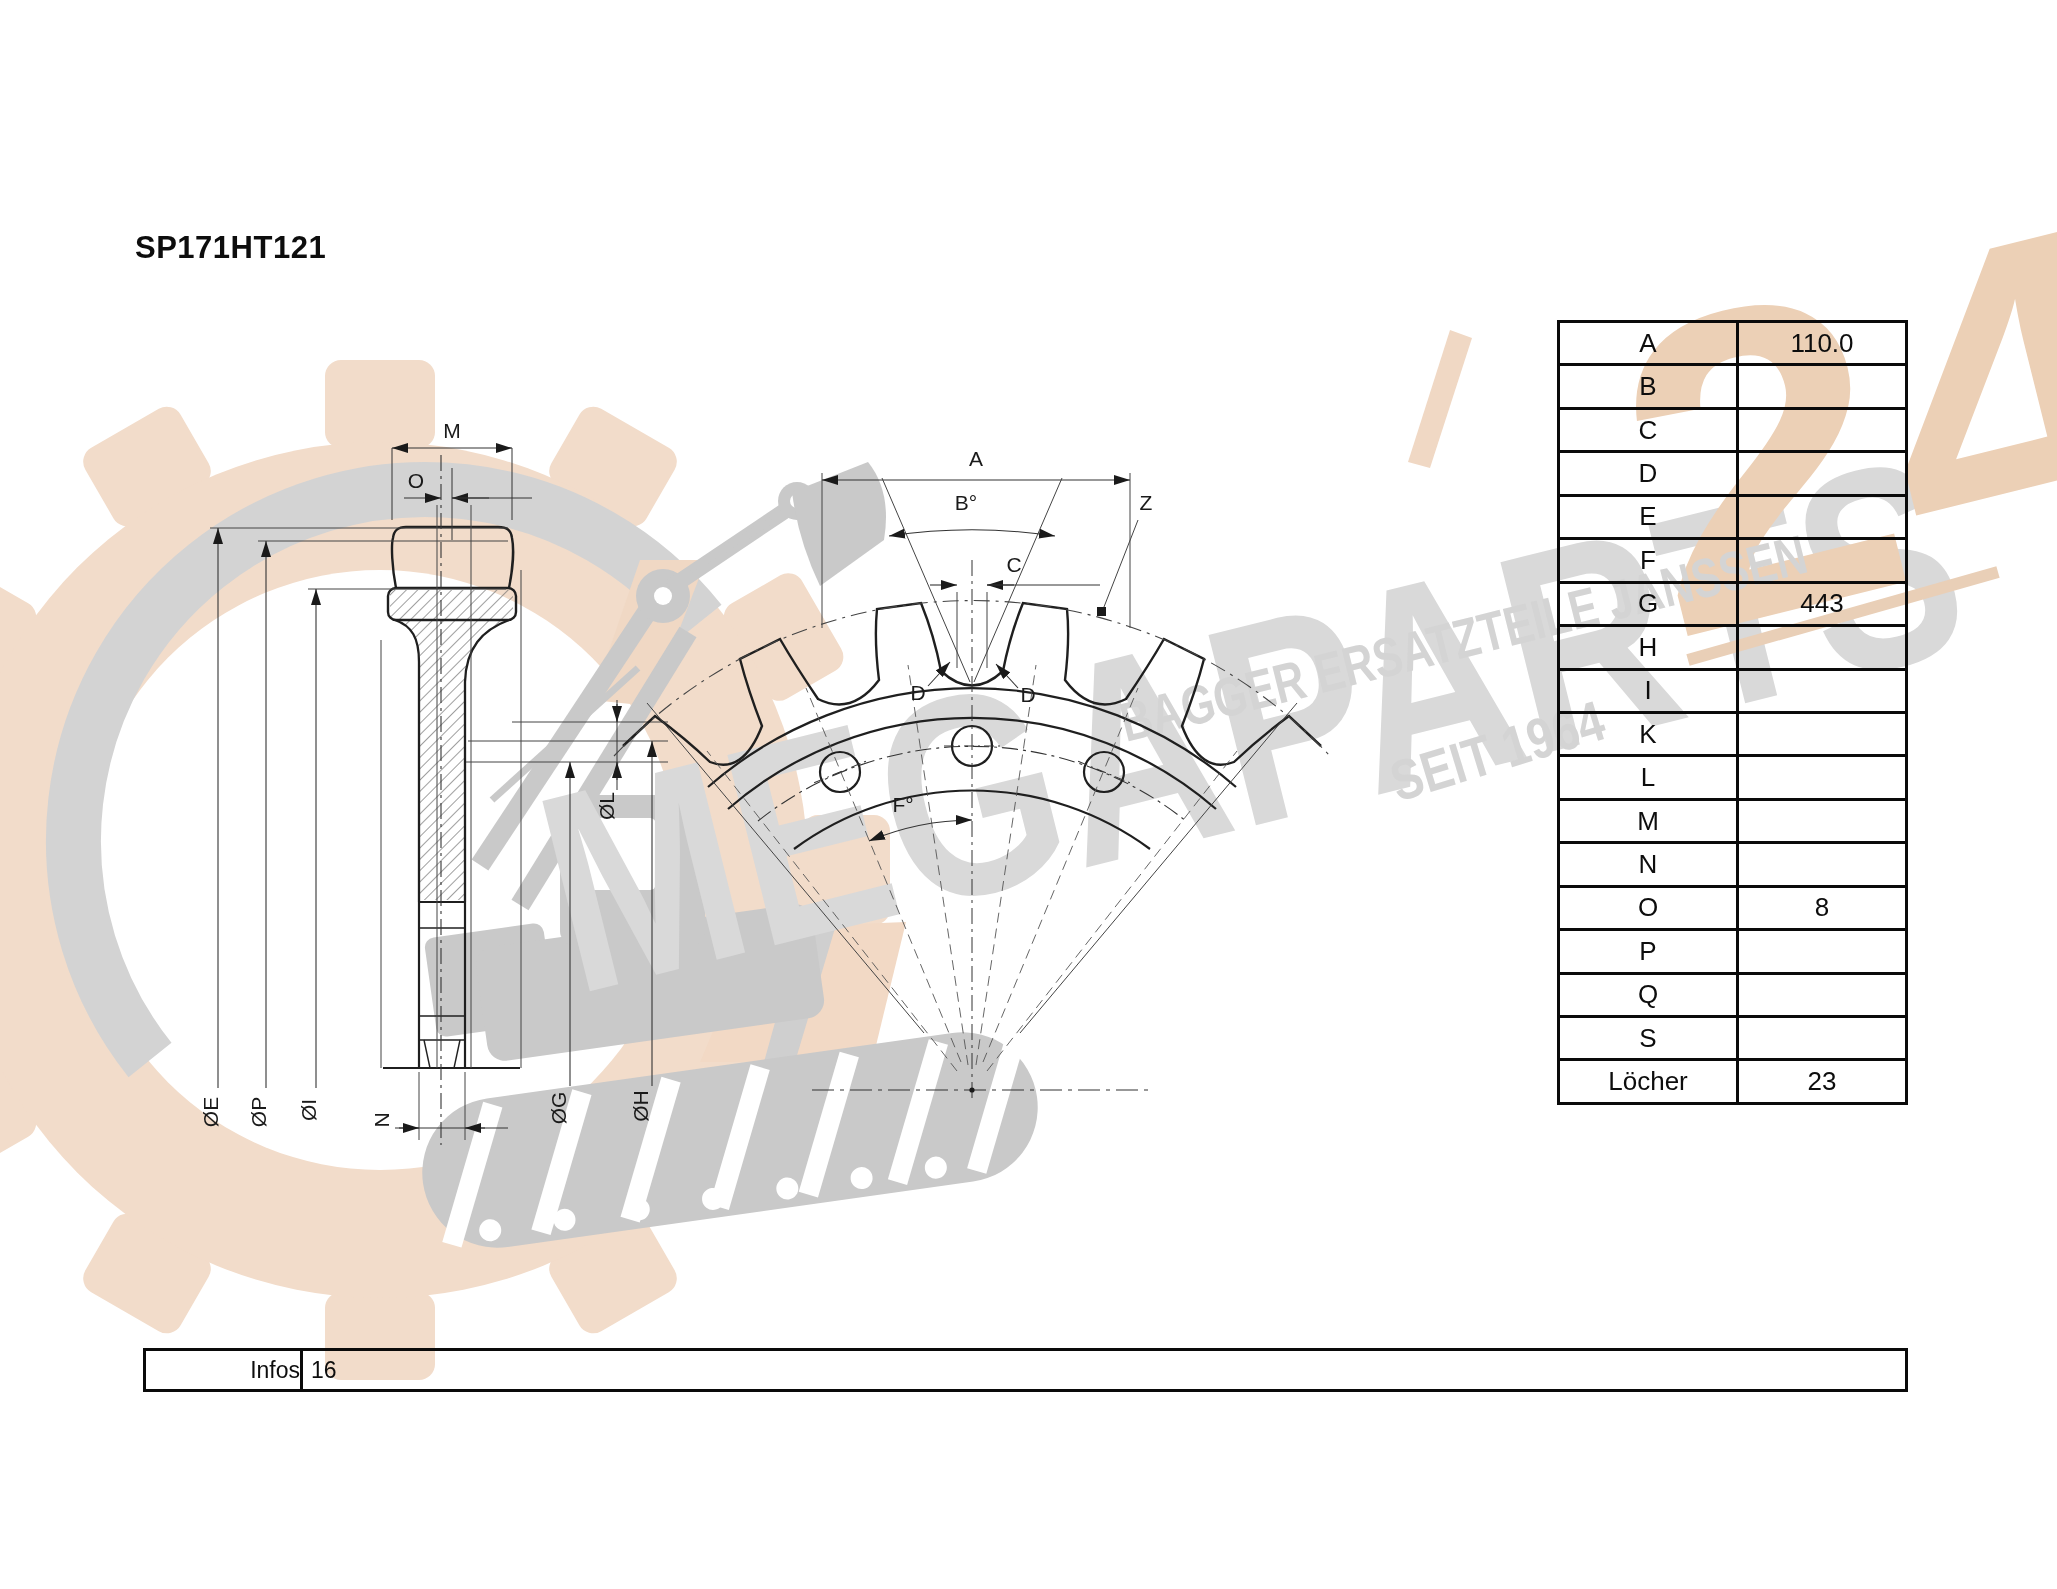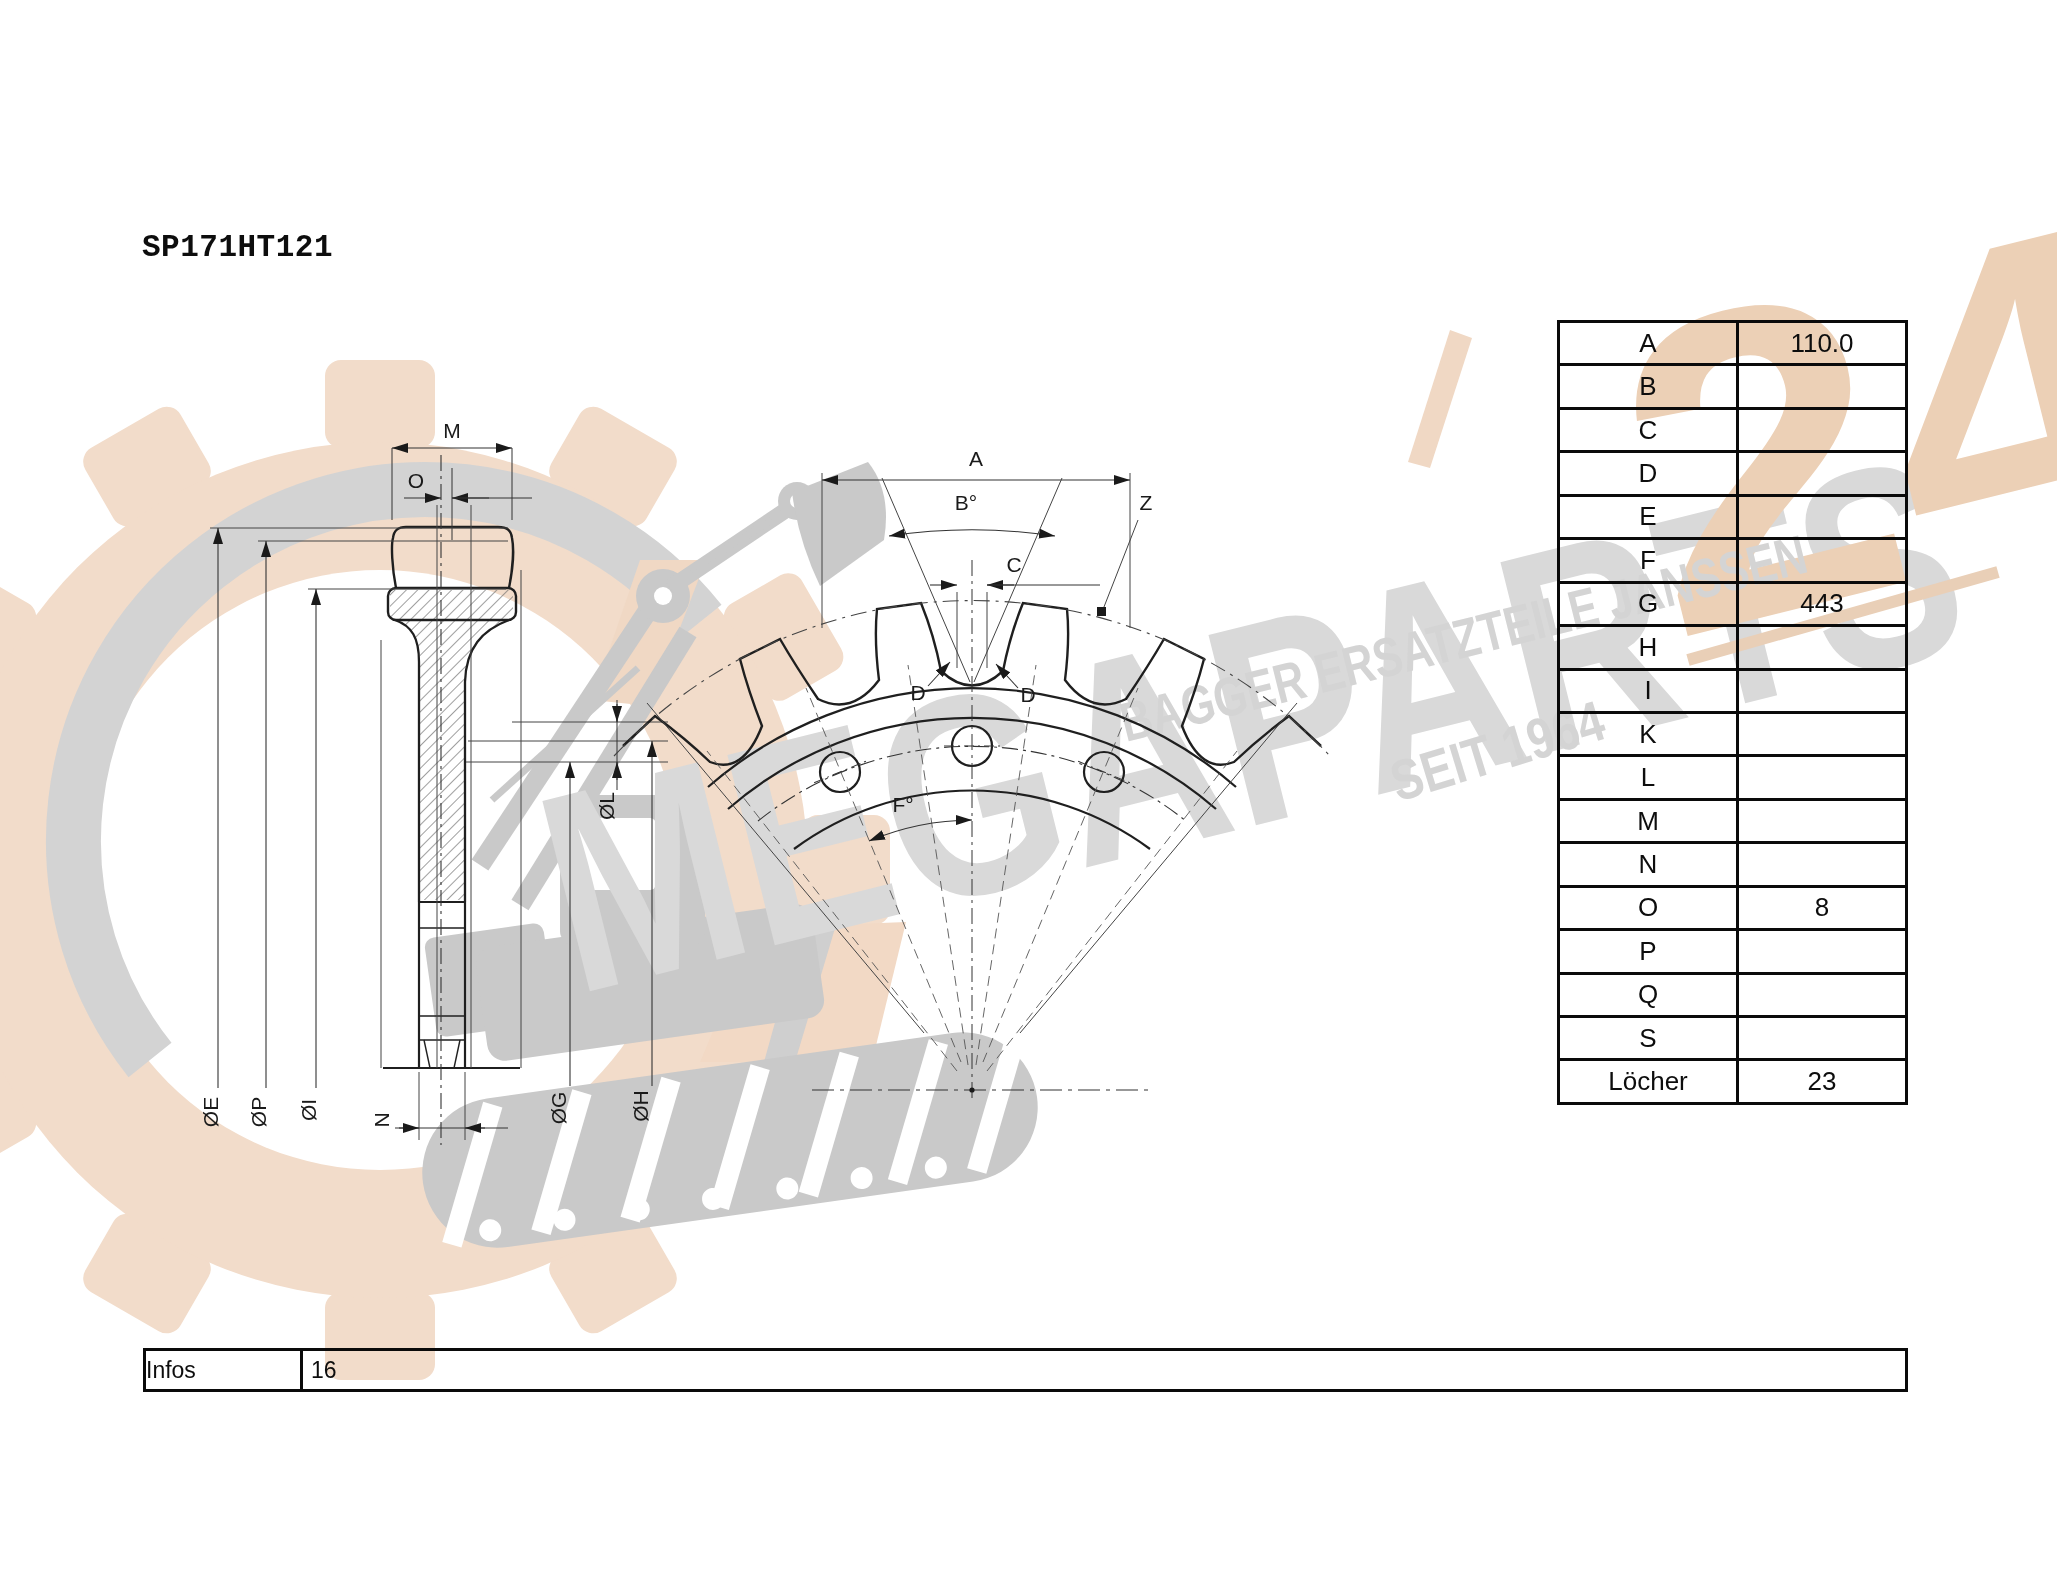--- a/index.html
+++ b/index.html
@@ -9,8 +9,8 @@
   .wm-text{font-family:"Liberation Sans",sans-serif;font-weight:bold;}
   .art text{font-family:"Liberation Sans",sans-serif;fill:#1a1a1a;font-size:21px;}
   .art .rot{font-size:21px;}
-  .page-title{position:absolute;left:142px;top:230px;margin:0;font-size:31px;font-weight:bold;
-              letter-spacing:.5px;color:#0d0d0d;font-family:Liberation Mono, monospace;}
+  .page-title{position:absolute;left:135px;top:230px;margin:0;font-size:31px;font-weight:bold;
+              letter-spacing:.5px;color:#0d0d0d;}
   table.spec{position:absolute;left:1557px;top:320px;width:351px;height:785px;
              border-collapse:collapse;table-layout:fixed;}
   table.spec td{border:3px solid #0a0a0a;font-size:26px;text-align:center;padding:0;

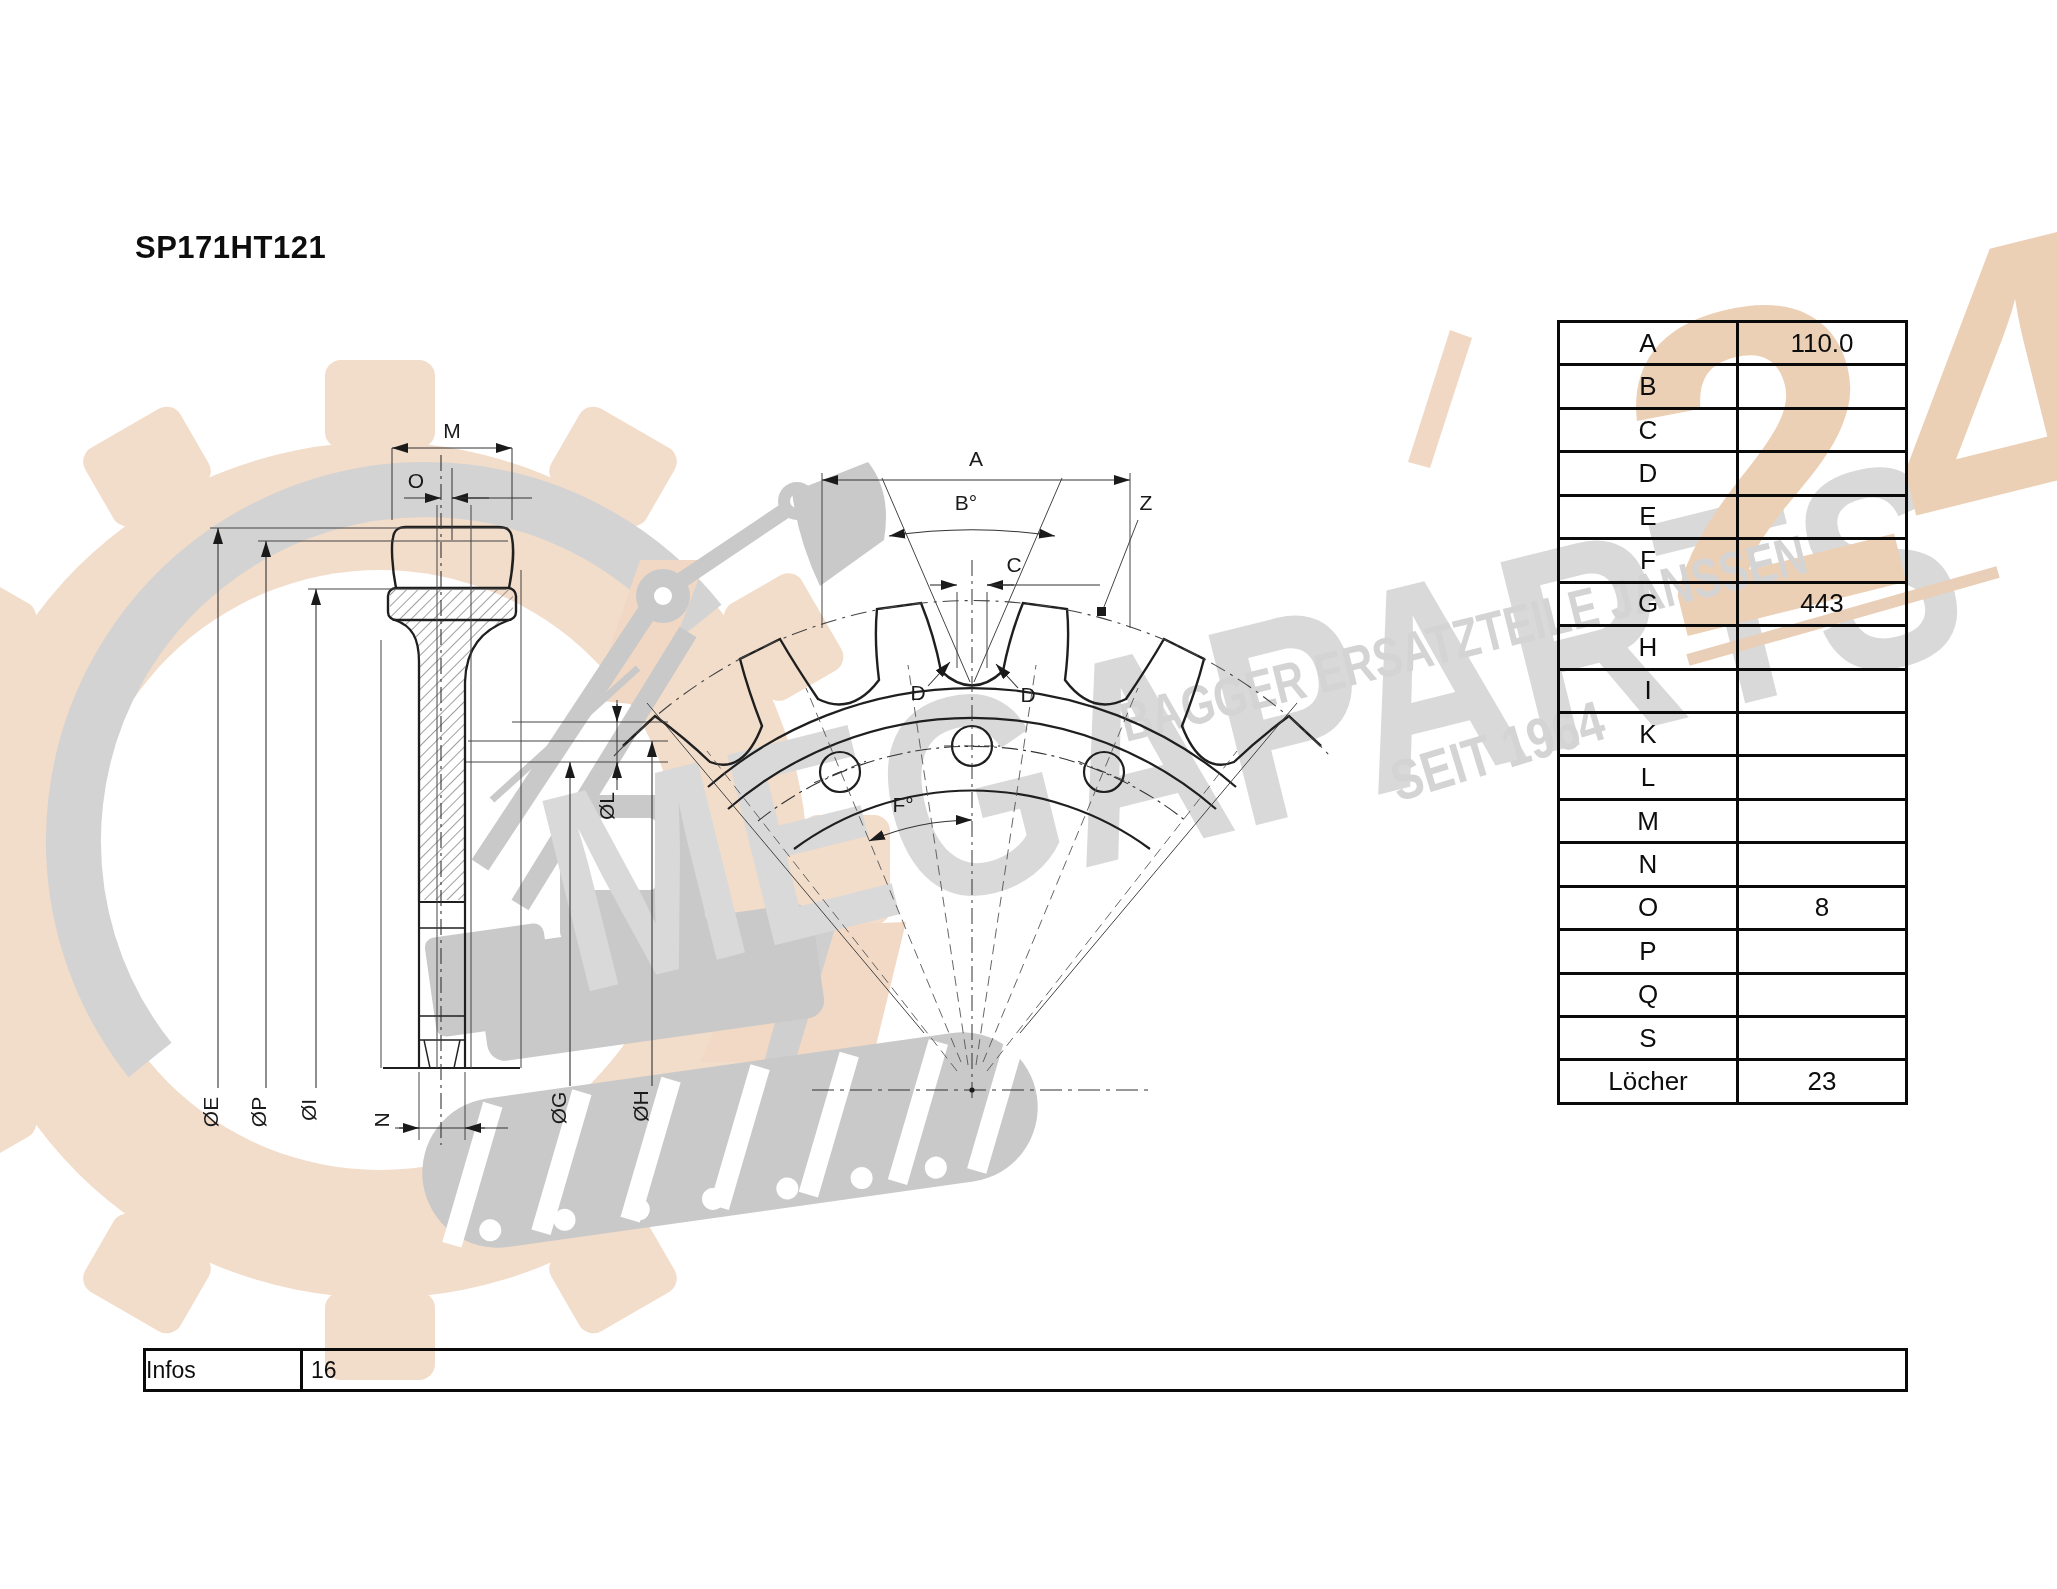--- a/index.html
+++ b/index.html
@@ -19,7 +19,7 @@
   table.infobar{position:absolute;left:143px;top:1348px;width:1765px;height:44px;
                 border-collapse:collapse;table-layout:fixed;}
   table.infobar td{border:3px solid #0a0a0a;font-size:23px;padding:0;background:transparent;color:#0d0d0d;}
-  table.infobar td.c1{width:154px;text-align:left;}
+  table.infobar td.c1{width:154px;text-align:right;}
   table.infobar td.c2{text-align:left;padding-left:8px;}
 </style>
 </head>

